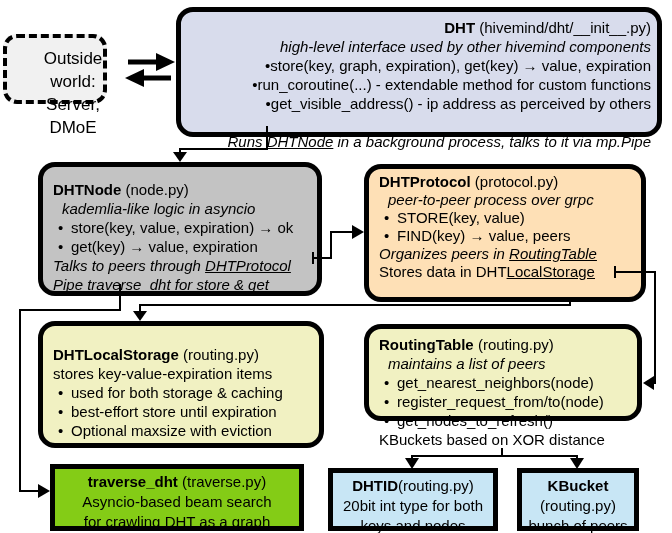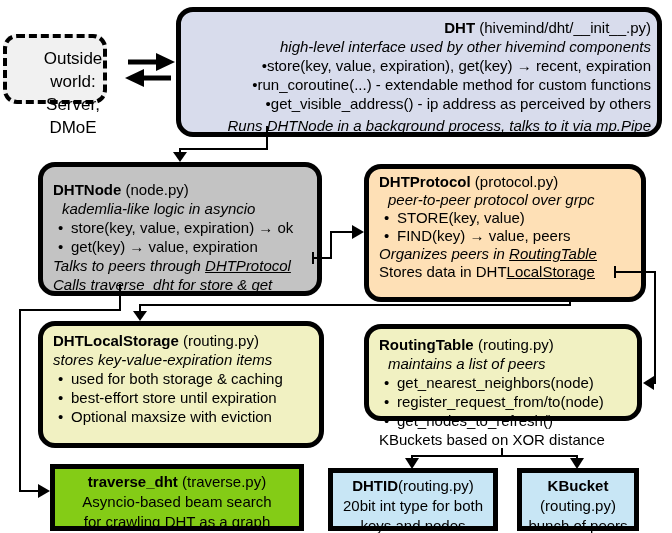--- a/index.html
+++ b/index.html
@@ -90,7 +90,7 @@
   <div class="box" style="left: 176px; top: 7px; width: 486px; height: 130px; background-color: rgb(216, 220, 236); text-align: right;">
     <div class="t"><b>DHT</b><span> (hivemind/dht/__init__.py)</span></div>
     <div class="tag">high-level interface used by other hivemind components</div>
-    <div class="bl"><span class="bm">•</span><span>store(key, value, expiration), get(key) → recent, expiration</span></div>
+    <div class="bl"><span class="bm">•</span><span>store(key, graph, expiration), get(key) → value, expiration</span></div>
     <div class="bl"><span class="bm">•</span><span>run_coroutine(...) - extendable method for custom functions</span></div>
     <div class="bl"><span class="bm">•</span><span>get_visible_address() - ip address as perceived by others</span></div>
     <div class="note ftr"><span>Runs </span><span class="u">DHTNode</span><span> in a background process, talks to it via mp.Pipe</span></div>

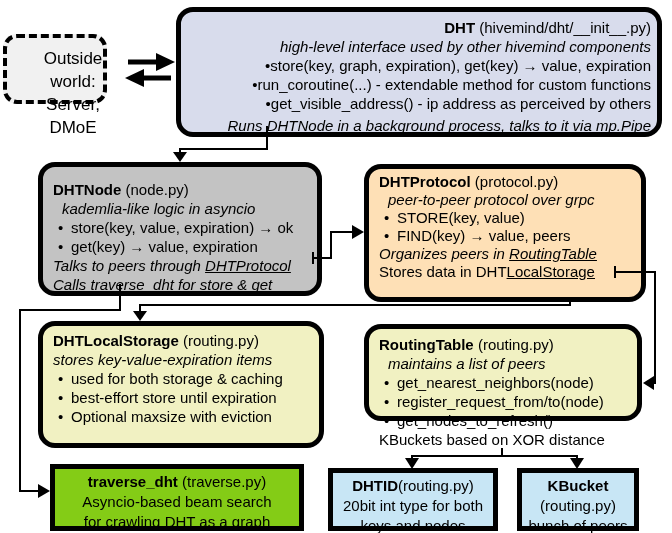--- a/index.html
+++ b/index.html
@@ -20,7 +20,7 @@
   .note{ font-style:italic; white-space:nowrap; }
   .plain{ white-space:nowrap; }
   .u   { text-decoration:underline; }
-  .ftr { margin-top:3px; }
+  .ftr { margin-top:19px; }
 
   .proto { line-height:18px; padding-top:4px; }
 

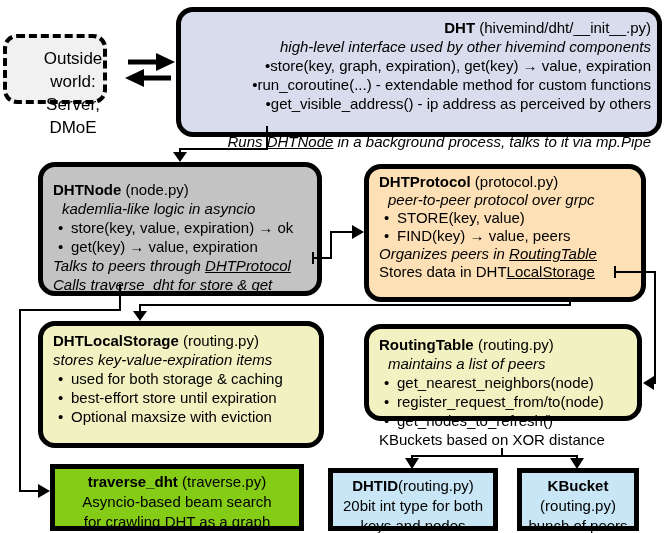--- a/index.html
+++ b/index.html
@@ -107,7 +107,7 @@
 
   <div class="box proto" style="left: 364px; top: 164px; width: 282px; height: 138px; background-color: rgb(254, 224, 182);">
     <div class="t"><b>DHTProtocol</b><span> (protocol.py)</span></div>
-    <div class="tag">peer-to-peer protocol over grpc</div>
+    <div class="tag">peer-to-peer process over grpc</div>
     <div class="bl"><span class="bm">•</span><span>STORE(key, value)</span></div>
     <div class="bl"><span class="bm">•</span><span>FIND(key) → value, peers</span></div>
     <div class="note"><span>Organizes peers in </span><span class="u">RoutingTable</span></div>

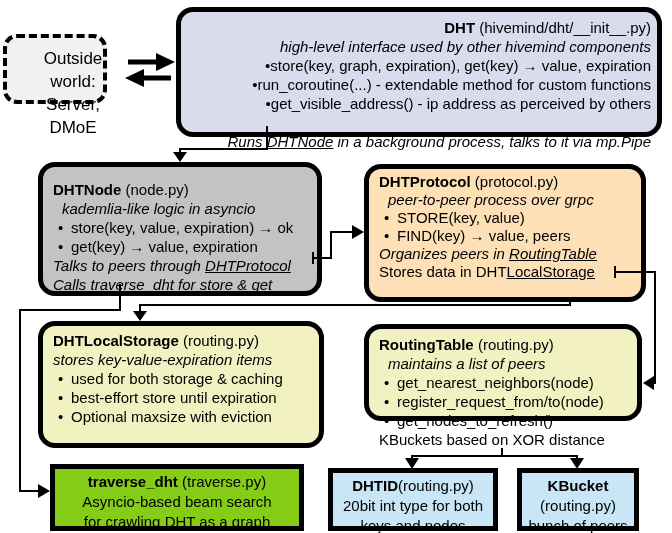--- a/index.html
+++ b/index.html
@@ -102,7 +102,7 @@
     <div class="bl"><span class="bm">•</span><span>store(key, value, expiration) → ok</span></div>
     <div class="bl"><span class="bm">•</span><span>get(key) → value, expiration</span></div>
     <div class="note"><span>Talks to peers through </span><span class="u">DHTProtocol</span></div>
-    <div class="note"><span>Calls </span><span class="u">traverse_dht</span><span> for store &amp; get</span></div>
+    <div class="note"><span>Pipe </span><span class="u">traverse_dht</span><span> for store &amp; get</span></div>
   </div>
 
   <div class="box proto" style="left: 364px; top: 164px; width: 282px; height: 138px; background-color: rgb(254, 224, 182);">

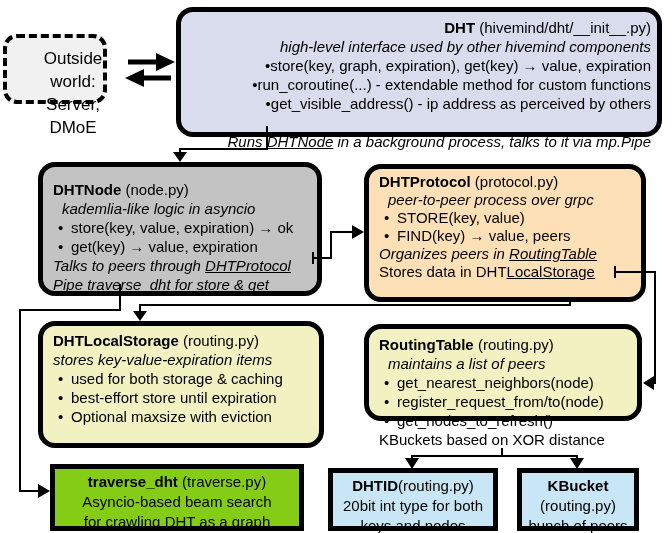--- a/index.html
+++ b/index.html
@@ -114,7 +114,7 @@
     <div class="plain"><span>Stores data in DHT</span><span class="u">LocalStorage</span></div>
   </div>
 
-  <div class="box" style="left: 38px; top: 321px; width: 286px; height: 127px; padding-top: 5px; background-color: rgb(241, 241, 194);">
+  <div class="box" style="left: 38px; top: 321px; width: 286px; height: 127px; padding-top: 19px; background-color: rgb(241, 241, 194);">
     <div class="t"><b>DHTLocalStorage</b><span> (routing.py)</span></div>
     <div class="tag0">stores key-value-expiration items</div>
     <div class="bl"><span class="bm">•</span><span>used for both storage &amp; caching</span></div>

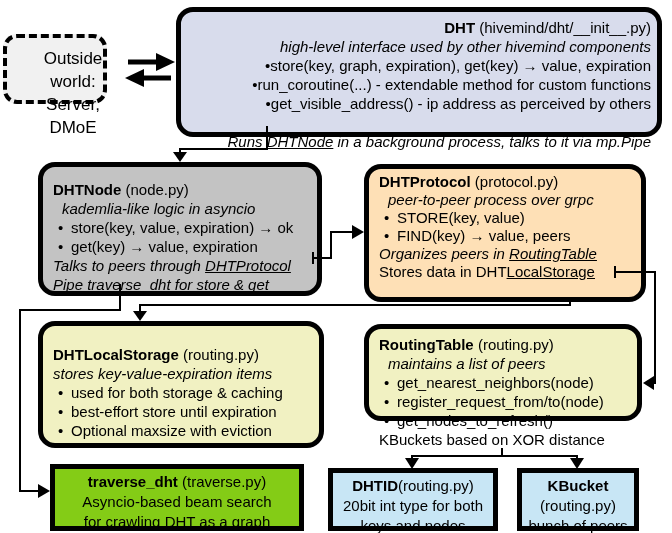--- a/index.html
+++ b/index.html
@@ -14,7 +14,7 @@
   .t   { white-space:nowrap; }
   .t b { font-weight:bold; }
   .tag { font-style:italic; padding-left:9px; white-space:nowrap; }
-  .tag0{ font-style:italic; white-space:nowrap; }
+  .tag0{ white-space:nowrap; }
   .bl  { white-space:nowrap; }
   .bm  { display:inline-block; width:13px; margin-left:5px; }
   .note{ font-style:italic; white-space:nowrap; }

